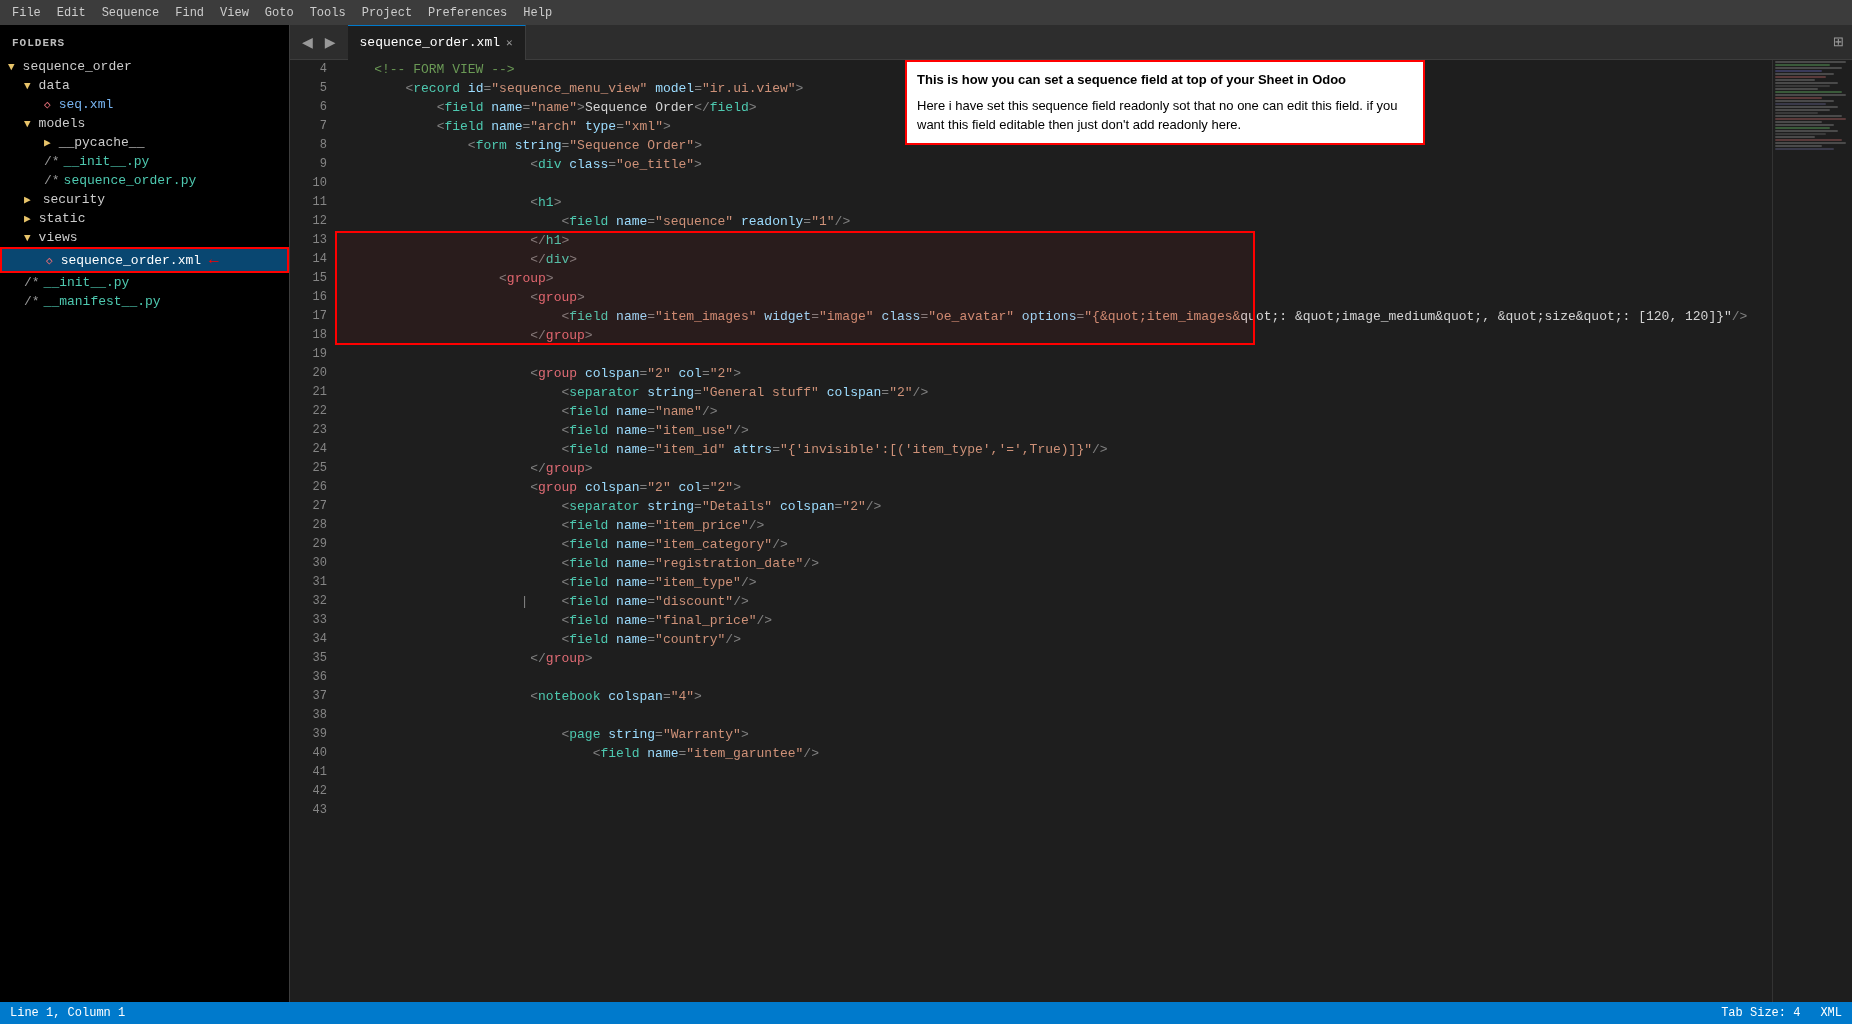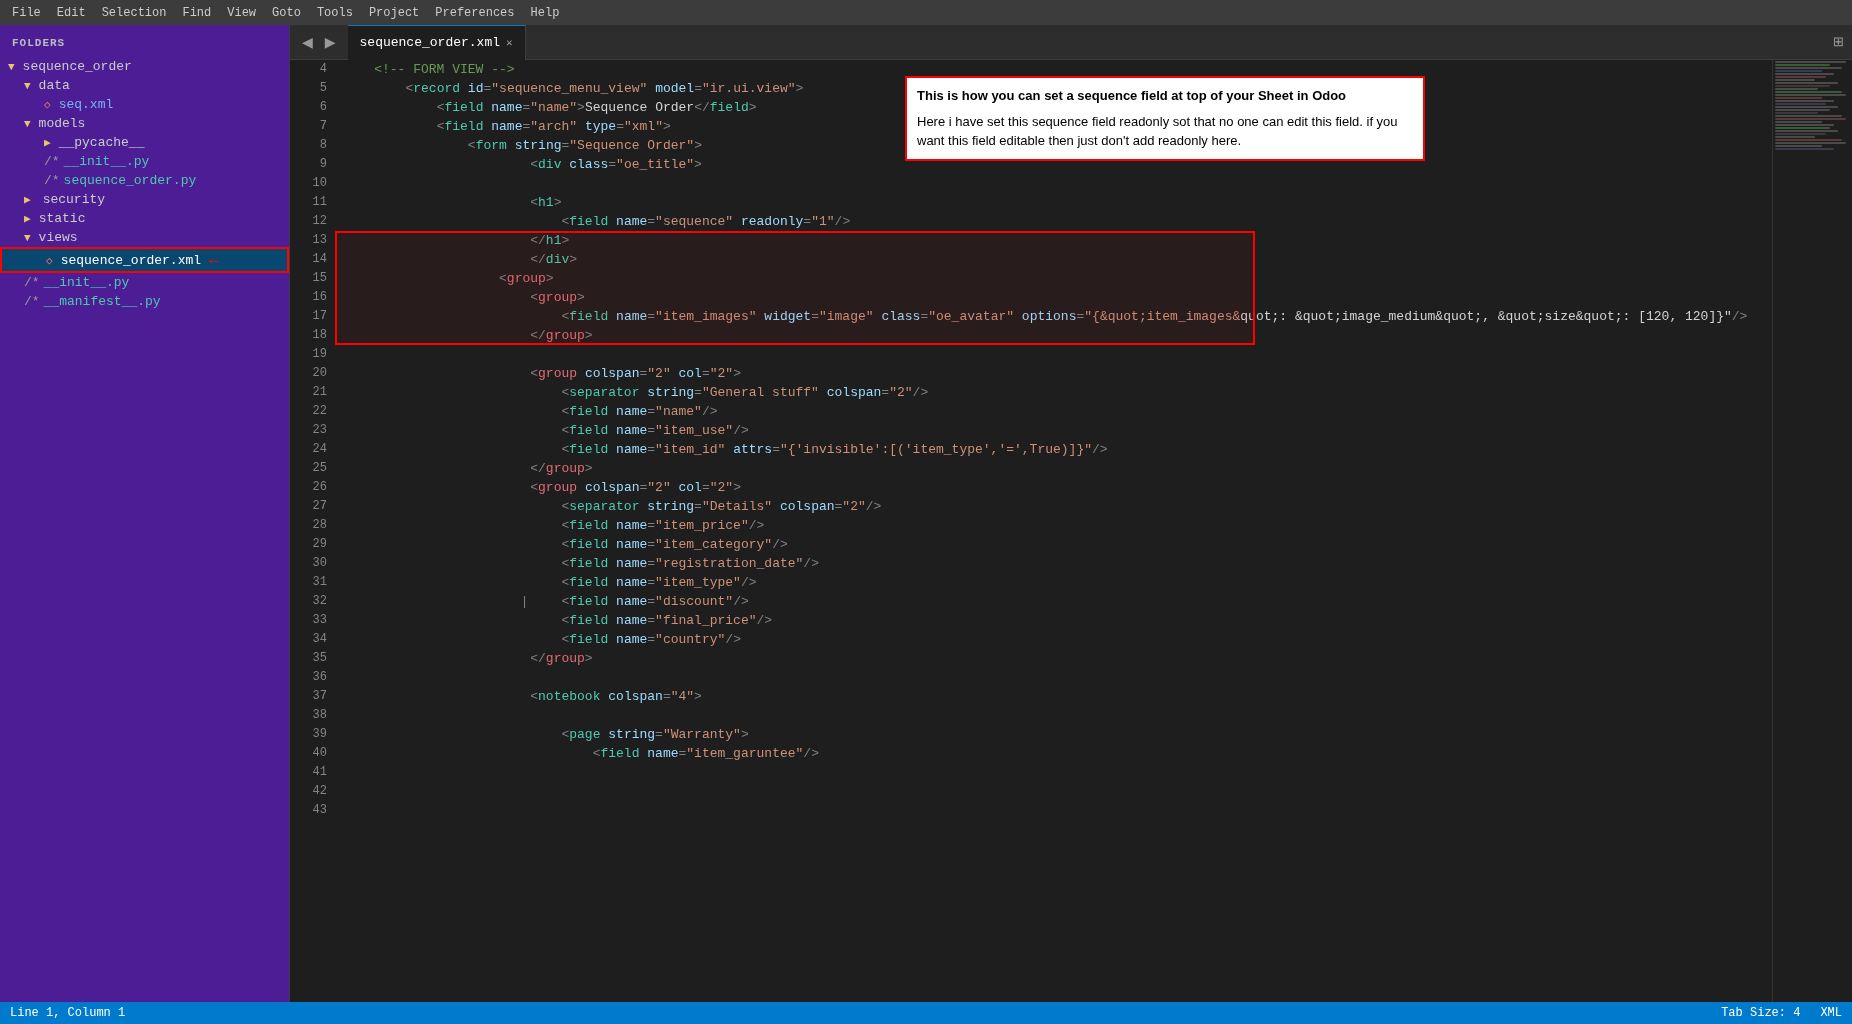--- a/index.html
+++ b/index.html
@@ -67,7 +67,7 @@
 <div id="menubar">
   <span class="menu-item">File</span>
   <span class="menu-item">Edit</span>
-  <span class="menu-item">Selection</span>
+  <span class="menu-item">Sequence</span>
   <span class="menu-item">Find</span>
   <span class="menu-item">View</span>
   <span class="menu-item">Goto</span>

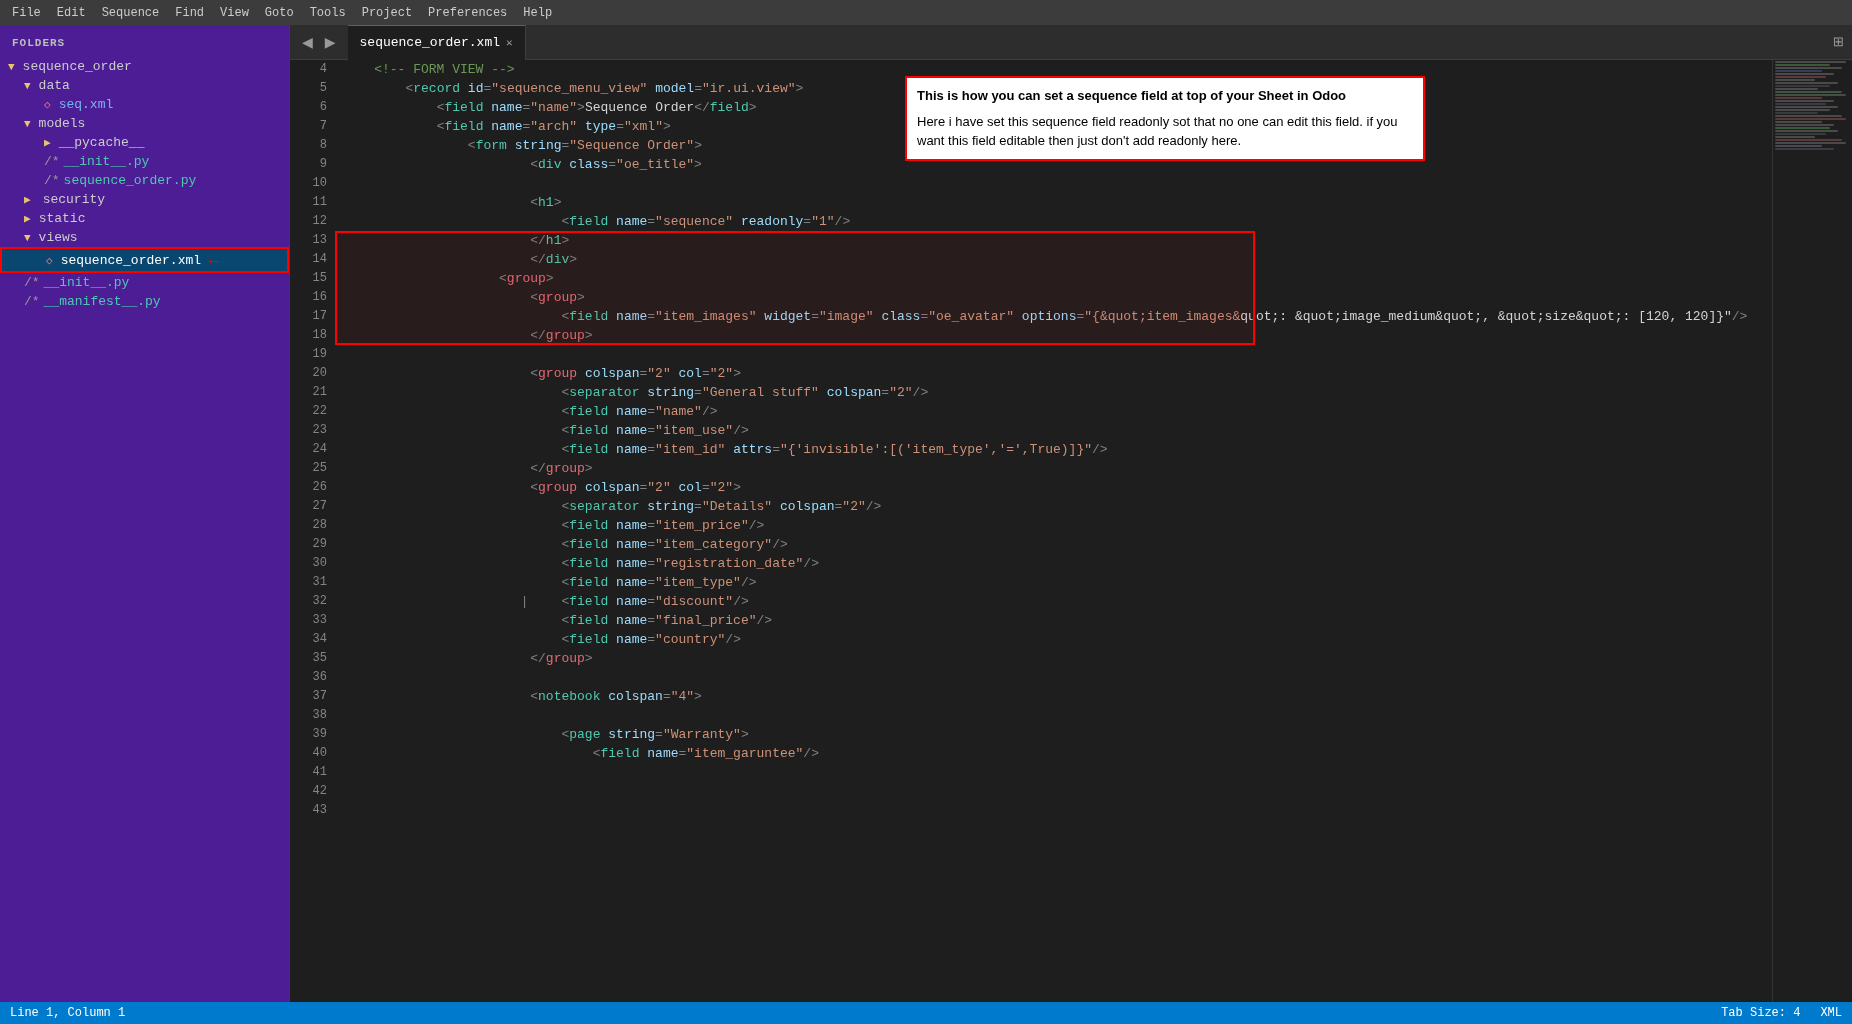--- a/index.html
+++ b/index.html
@@ -13,7 +13,7 @@
     #main { display: flex; flex: 1; overflow: hidden; }
 
     
-    #sidebar { width: 290px; background: #4c1d95; border-right: 1px solid #3d3d3d; overflow-y: auto; flex-shrink: 0; padding: 8px 0; }
+    #sidebar { width: 290px; background: #000000; border-right: 1px solid #3d3d3d; overflow-y: auto; flex-shrink: 0; padding: 8px 0; }
     .sidebar-title { font-size: 11px; font-weight: bold; color: #bbb; padding: 4px 12px 8px; text-transform: uppercase; letter-spacing: 1px; }
     .tree-item { display: flex; align-items: center; padding: 2px 0 2px 0; cursor: pointer; font-size: 13px; color: #ccc; white-space: nowrap; }
     .tree-item.selected { background: #094771; color: #fff; }

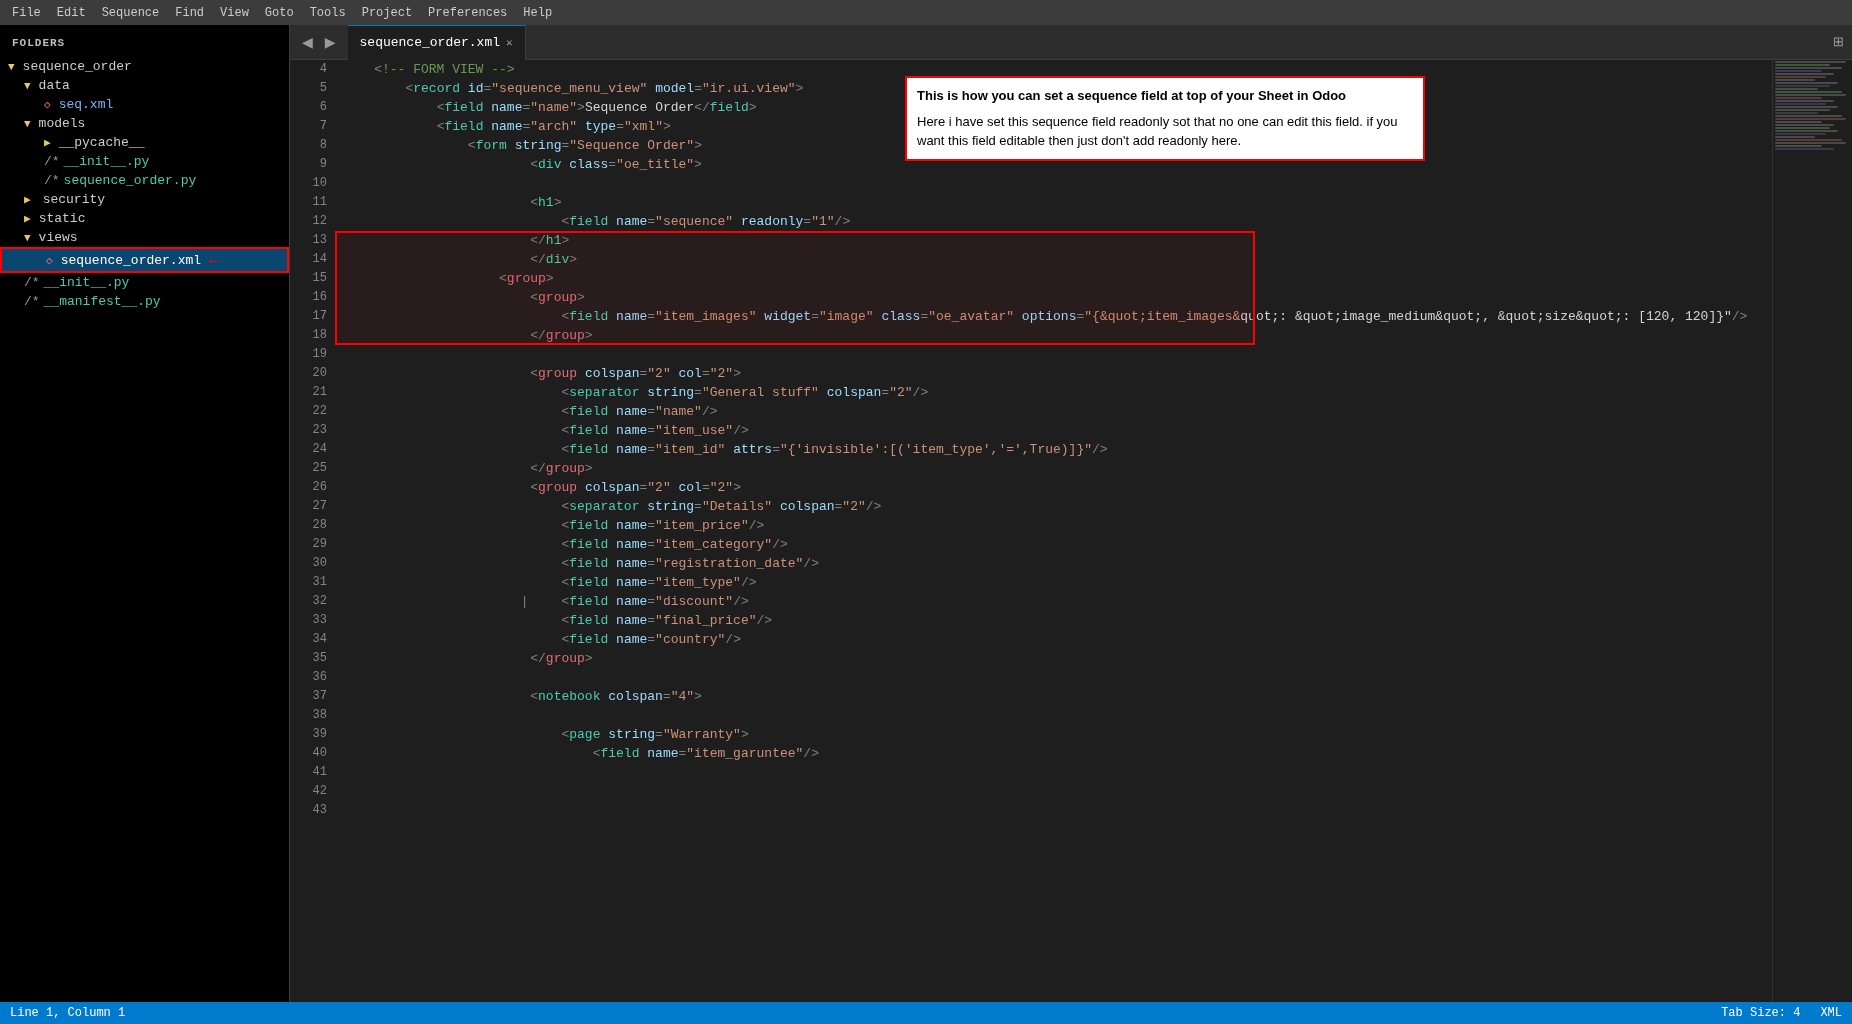--- a/index.html
+++ b/index.html
@@ -208,7 +208,7 @@
 
       <div id="code-content">
 
-        <div class="annotation-box" style="top: 16px; left: 570px; width: 520px;">
+        <div class="annotation-box" style="top: 0; left: 570px; width: 520px;">
           <div style="font-weight:bold; margin-bottom:6px;">This is how you can set a sequence field at top of your Sheet in Odoo</div>
           <div>Here i have set this sequence field readonly sot that no one can edit this field. if you want this field editable then just don't add readonly here.</div>
         </div>

